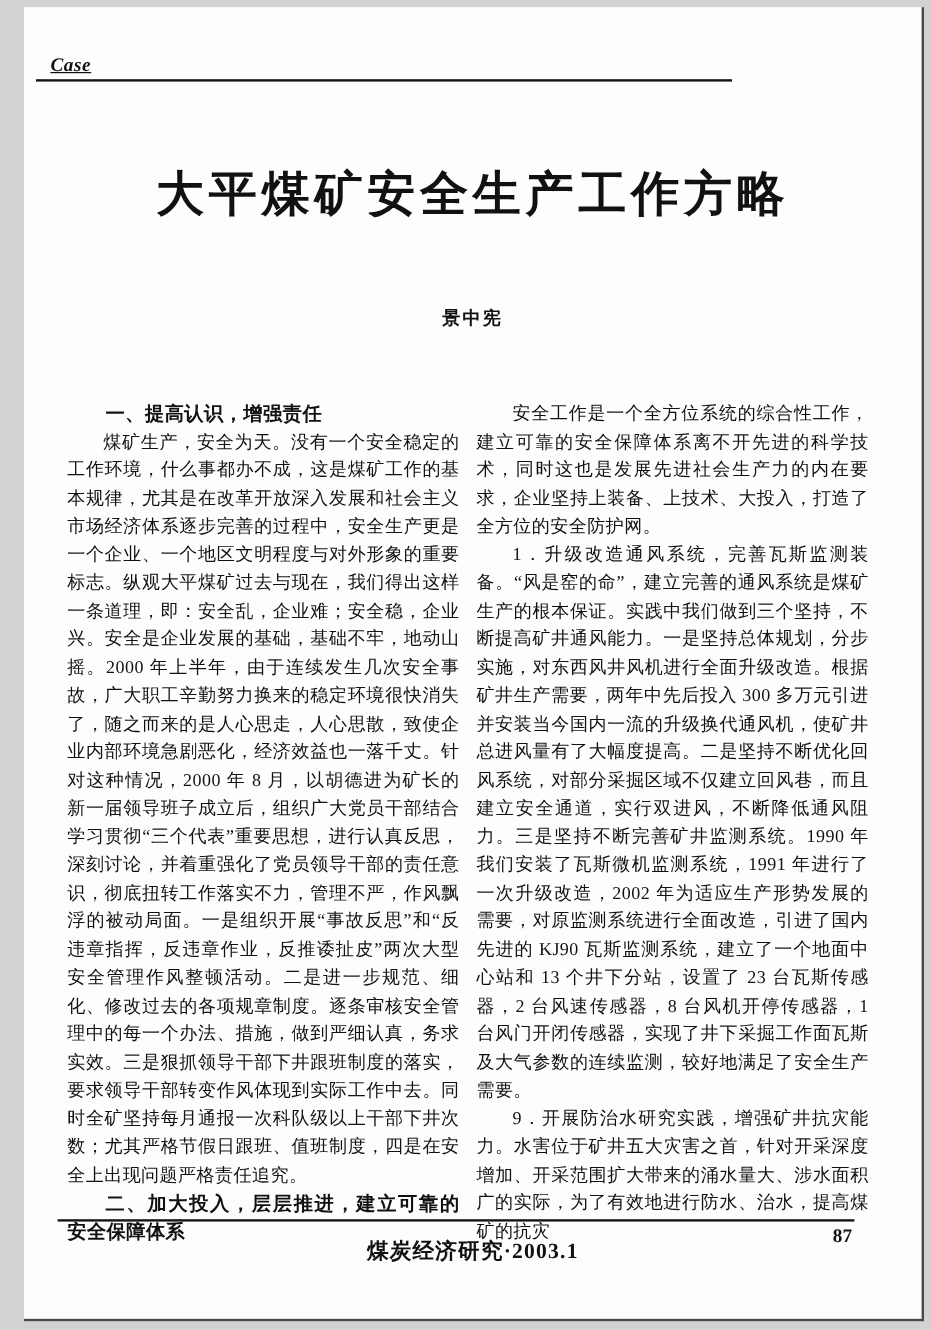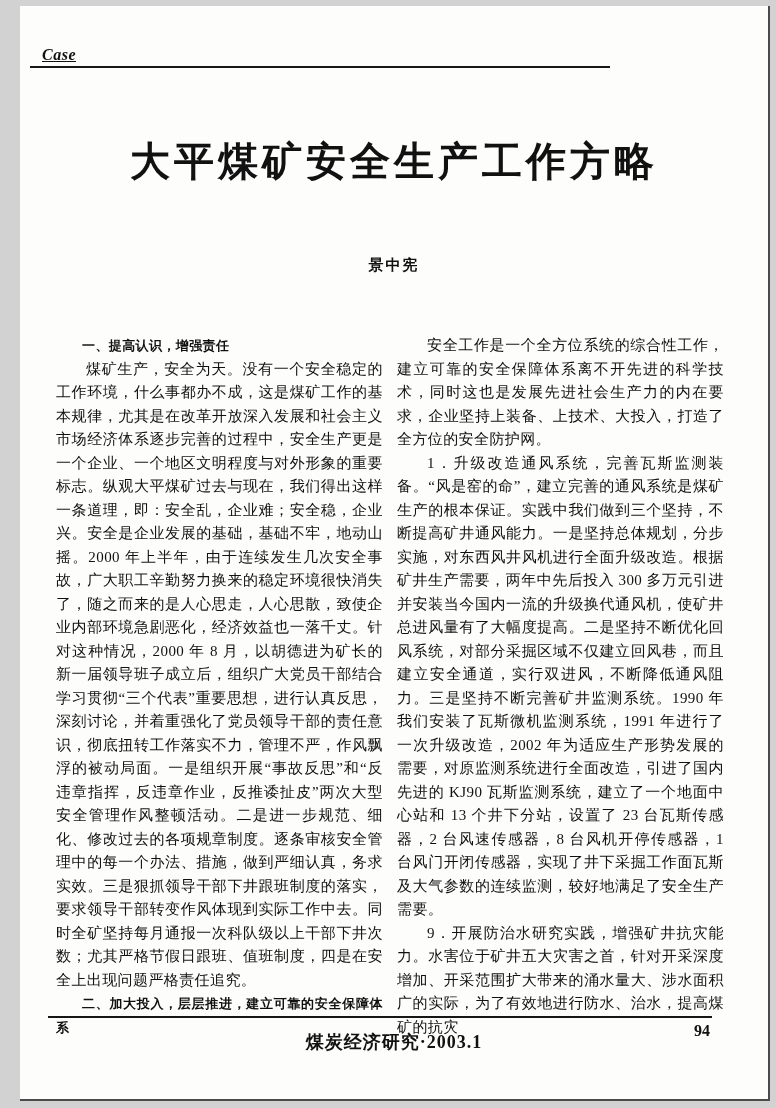--- a/index.html
+++ b/index.html
@@ -96,7 +96,7 @@
   }
   .col h3 {
     margin: 0;
-    font-size: 13px;
+    font-size: 16px;
     line-height: 23.5px;
     text-indent: 2em;
     font-weight: bold;

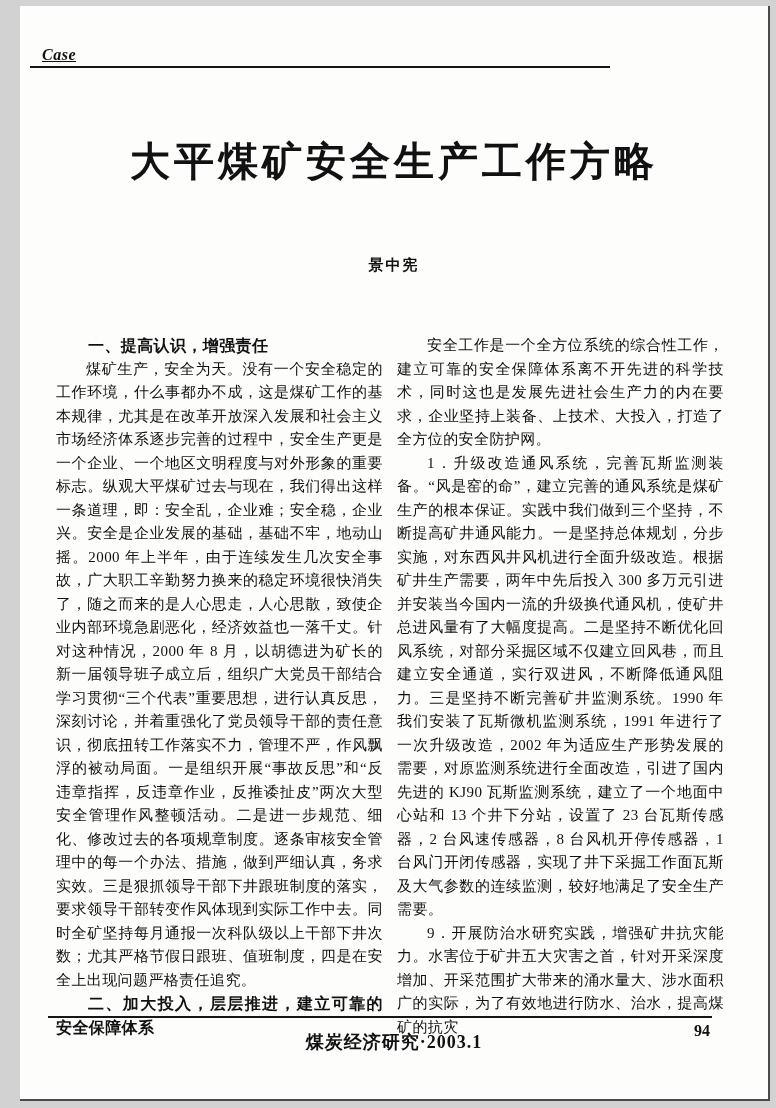--- a/index.html
+++ b/index.html
@@ -157,7 +157,7 @@
 
   <div class="footer-rule"></div>
   <div class="journal-line">煤炭经济研究·2003.1</div>
-  <div class="page-number">94</div>
+  <div class="page-number">87</div>
 
 </div>
 

